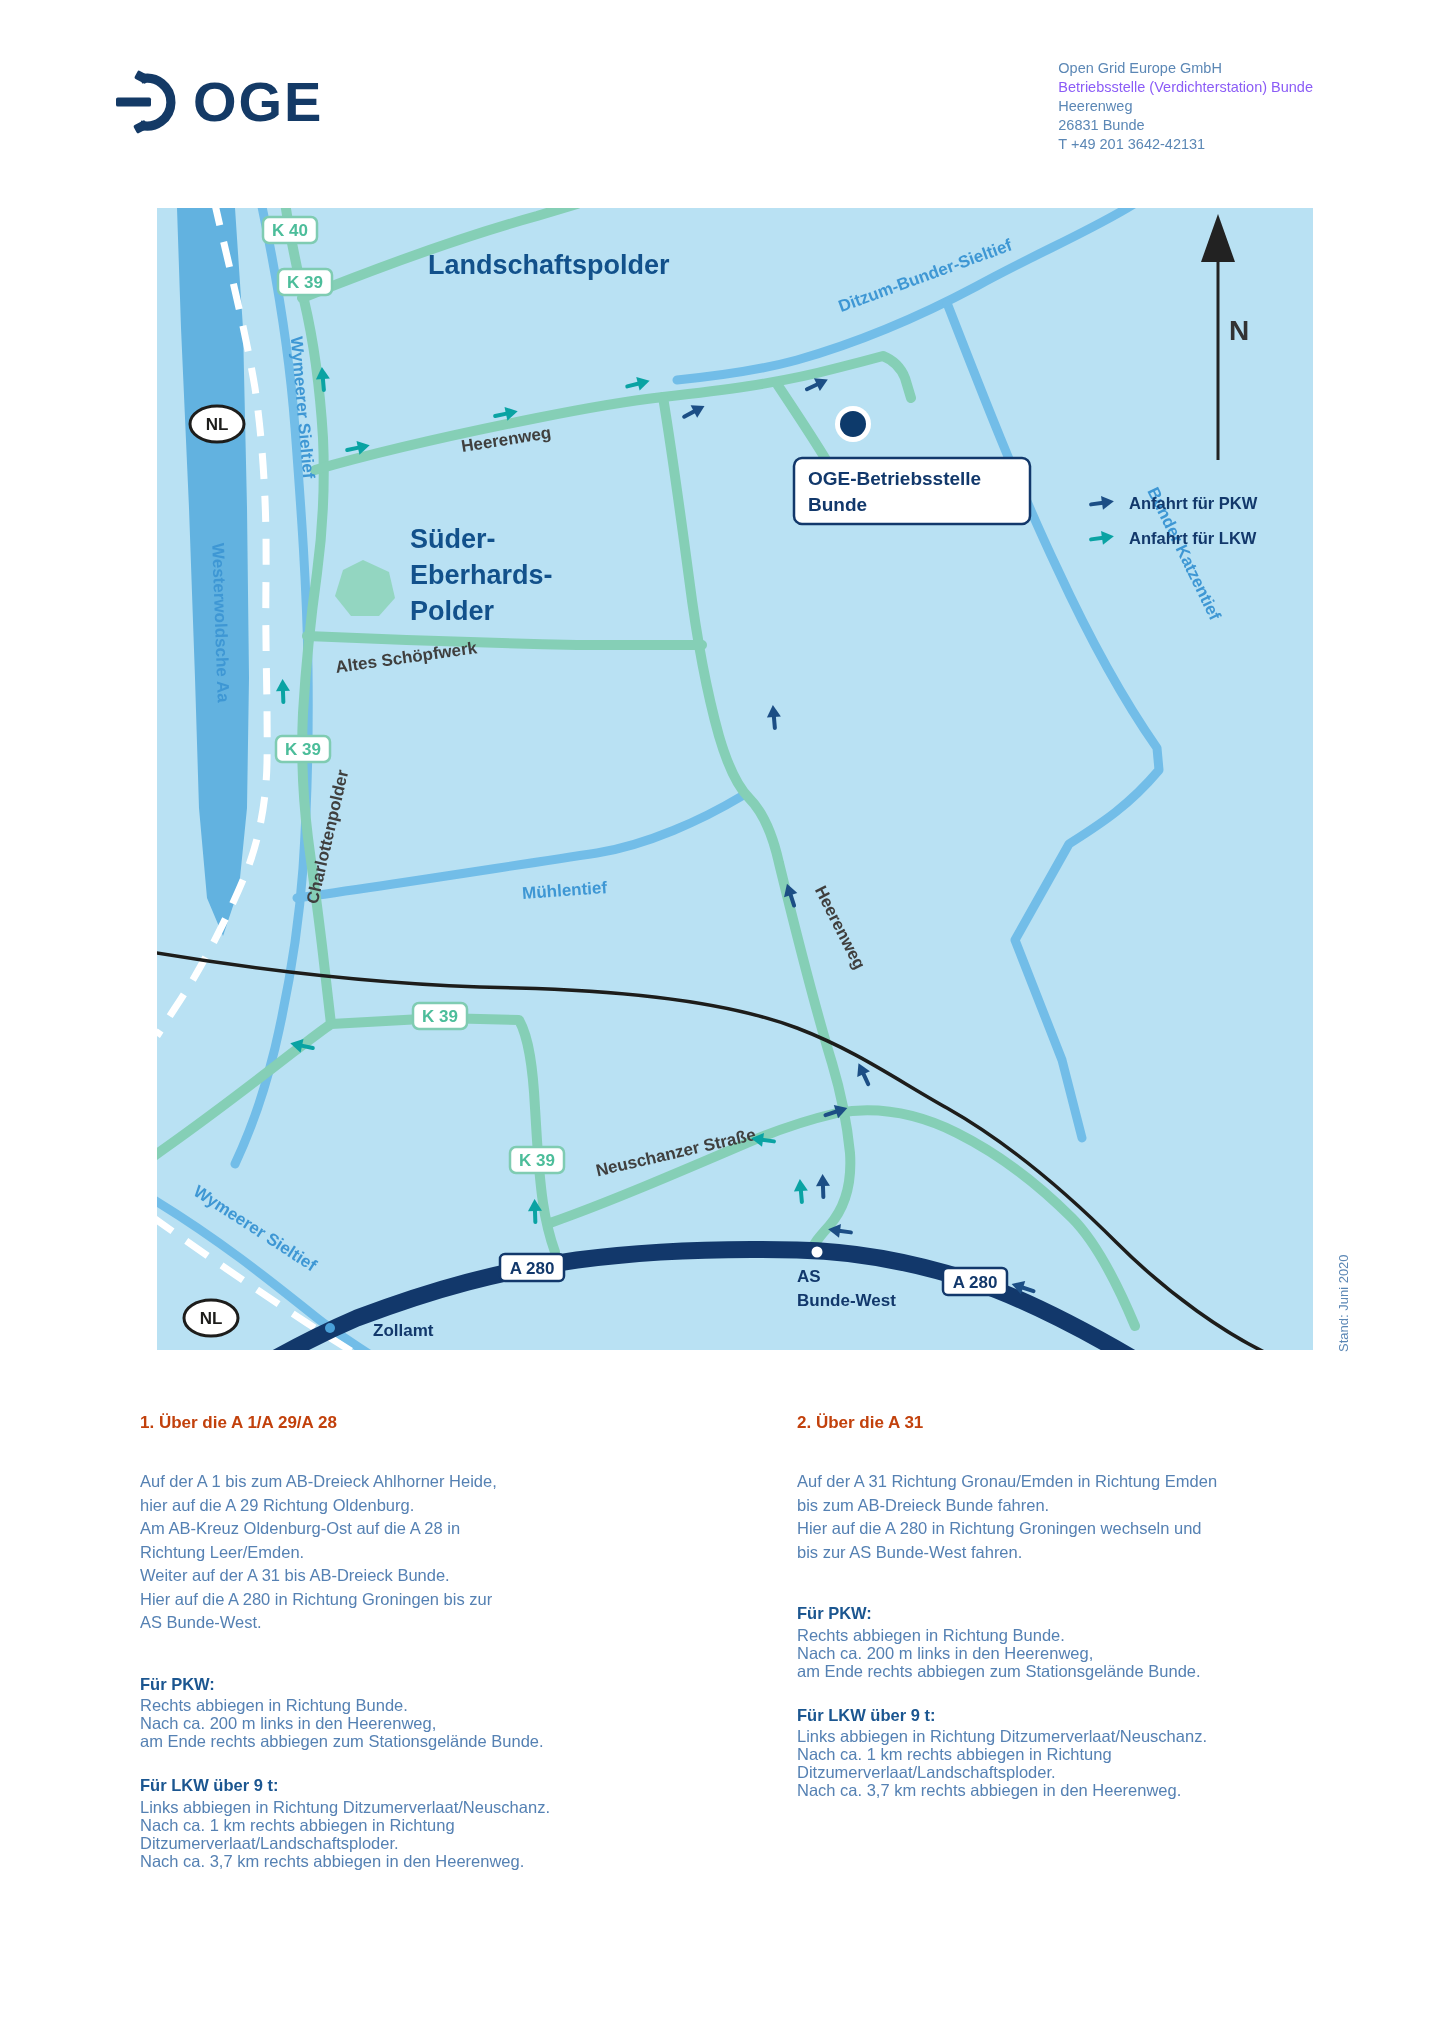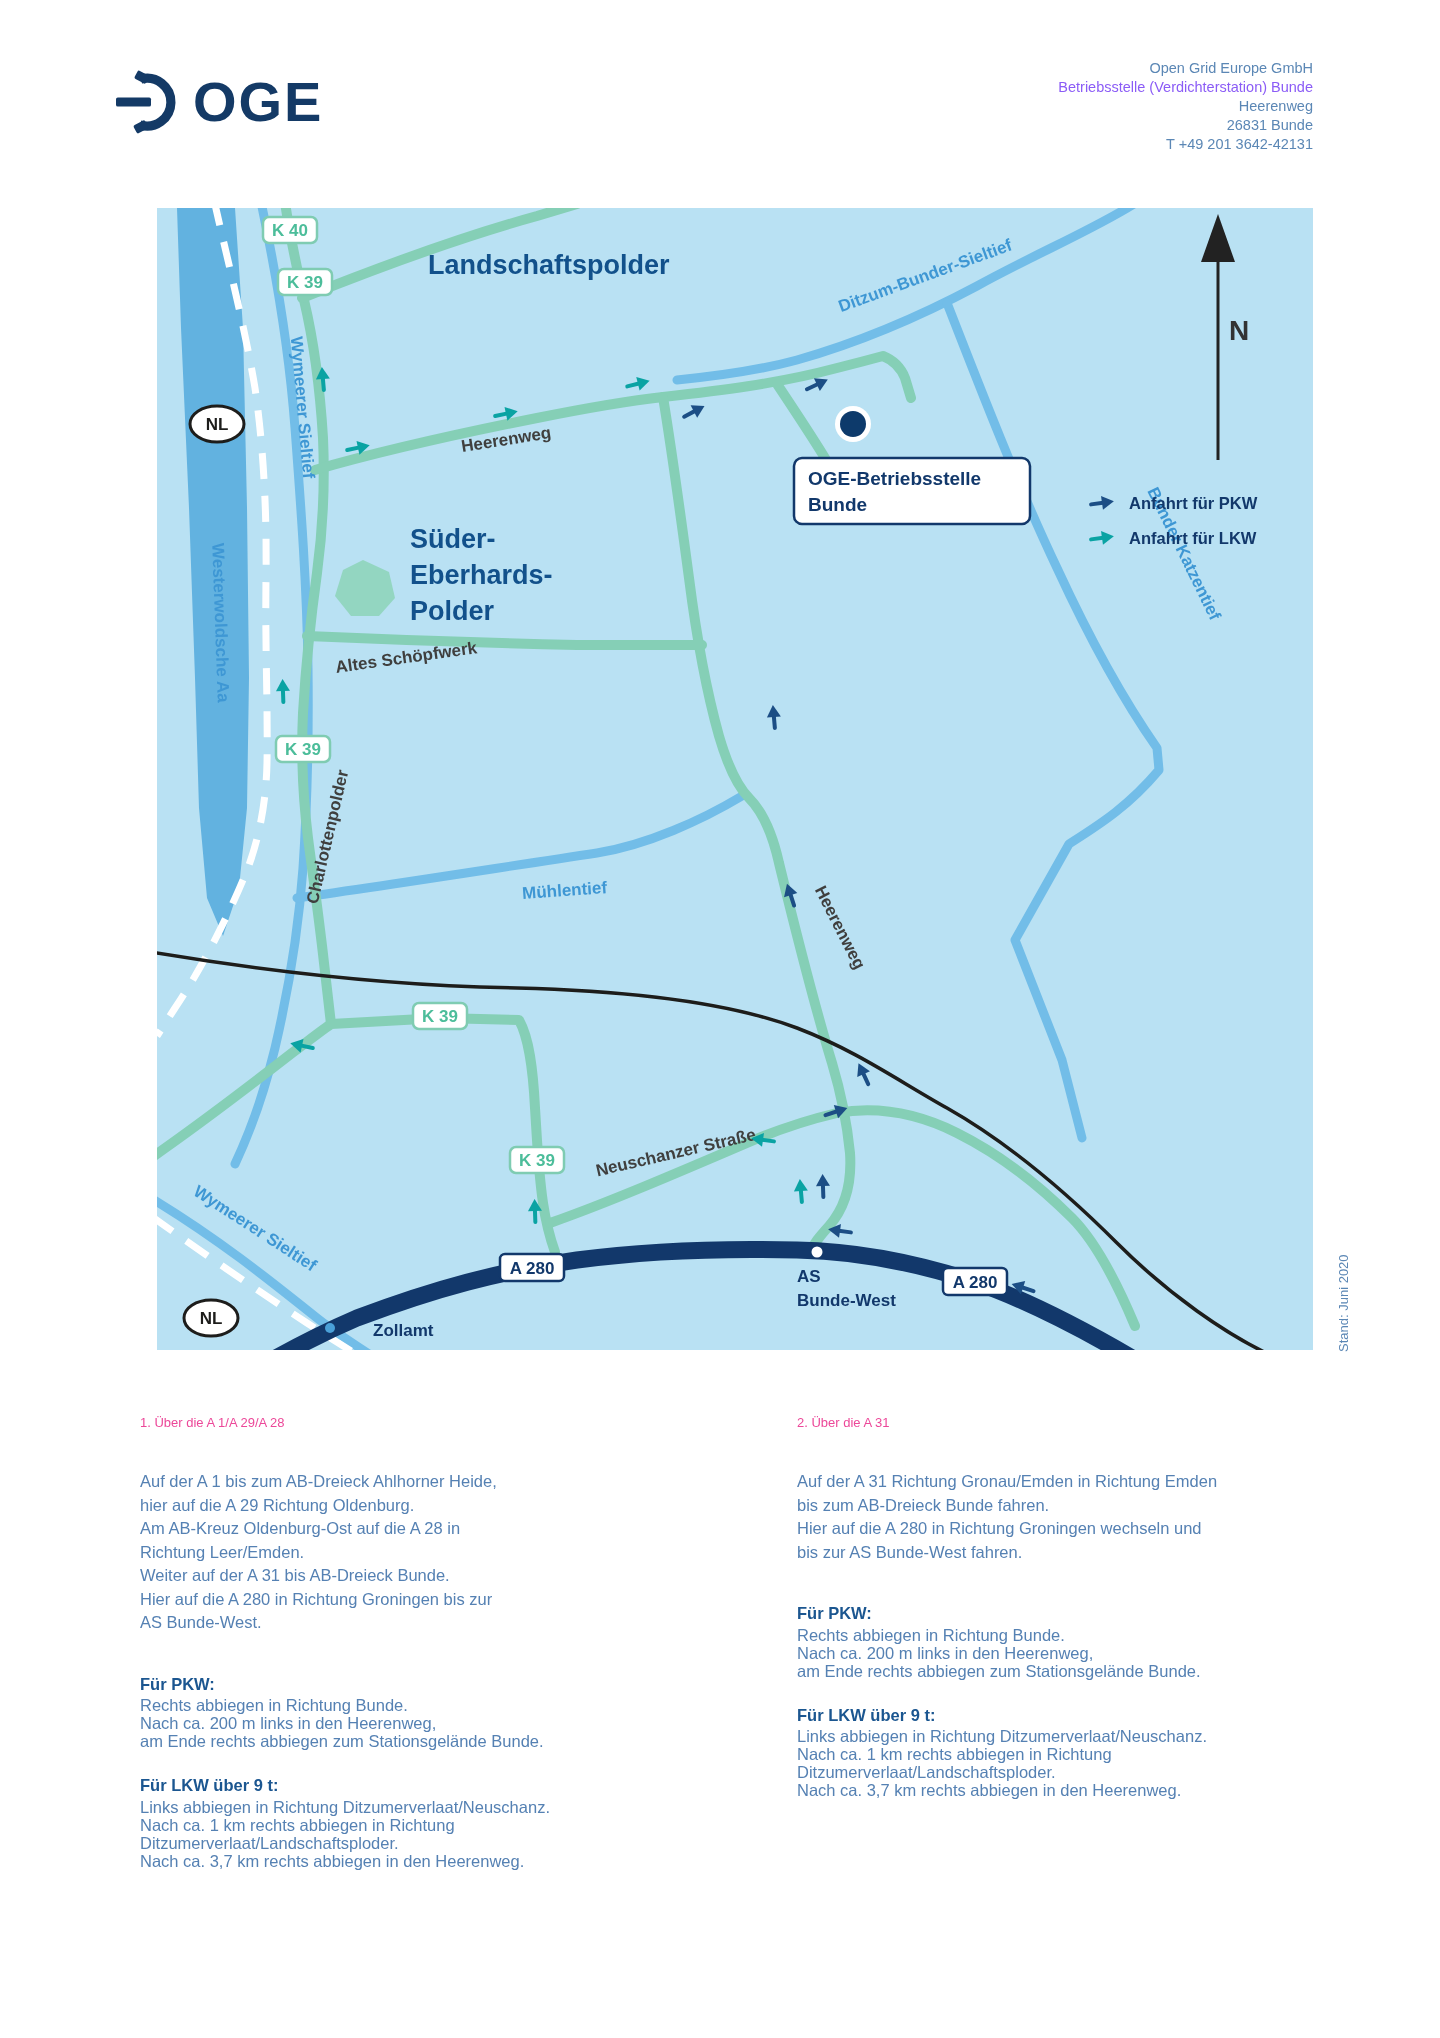--- a/index.html
+++ b/index.html
@@ -10,7 +10,7 @@
   
   .logo-wrap{position:absolute;left:116px;top:70px;display:flex;align-items:center;gap:7px;}
   .logo-text{font-size:56px;font-weight:bold;color:#143a66;letter-spacing:2px;line-height:1;}
-  .address{position:absolute;top:59px;right:127px;text-align:right;font-size:14.5px;line-height:19px;color:#5b87b5;}
+  .address{position:absolute;top:59px;right:127px;font-size:14.5px;line-height:19px;color:#5b87b5;}
   .address .addr-bold{color:#8b5cf6;font-weight:normal;}
   
   .map-wrap{position:absolute;left:157px;top:208px;width:1156px;height:1142px;background:#b9e1f3;}

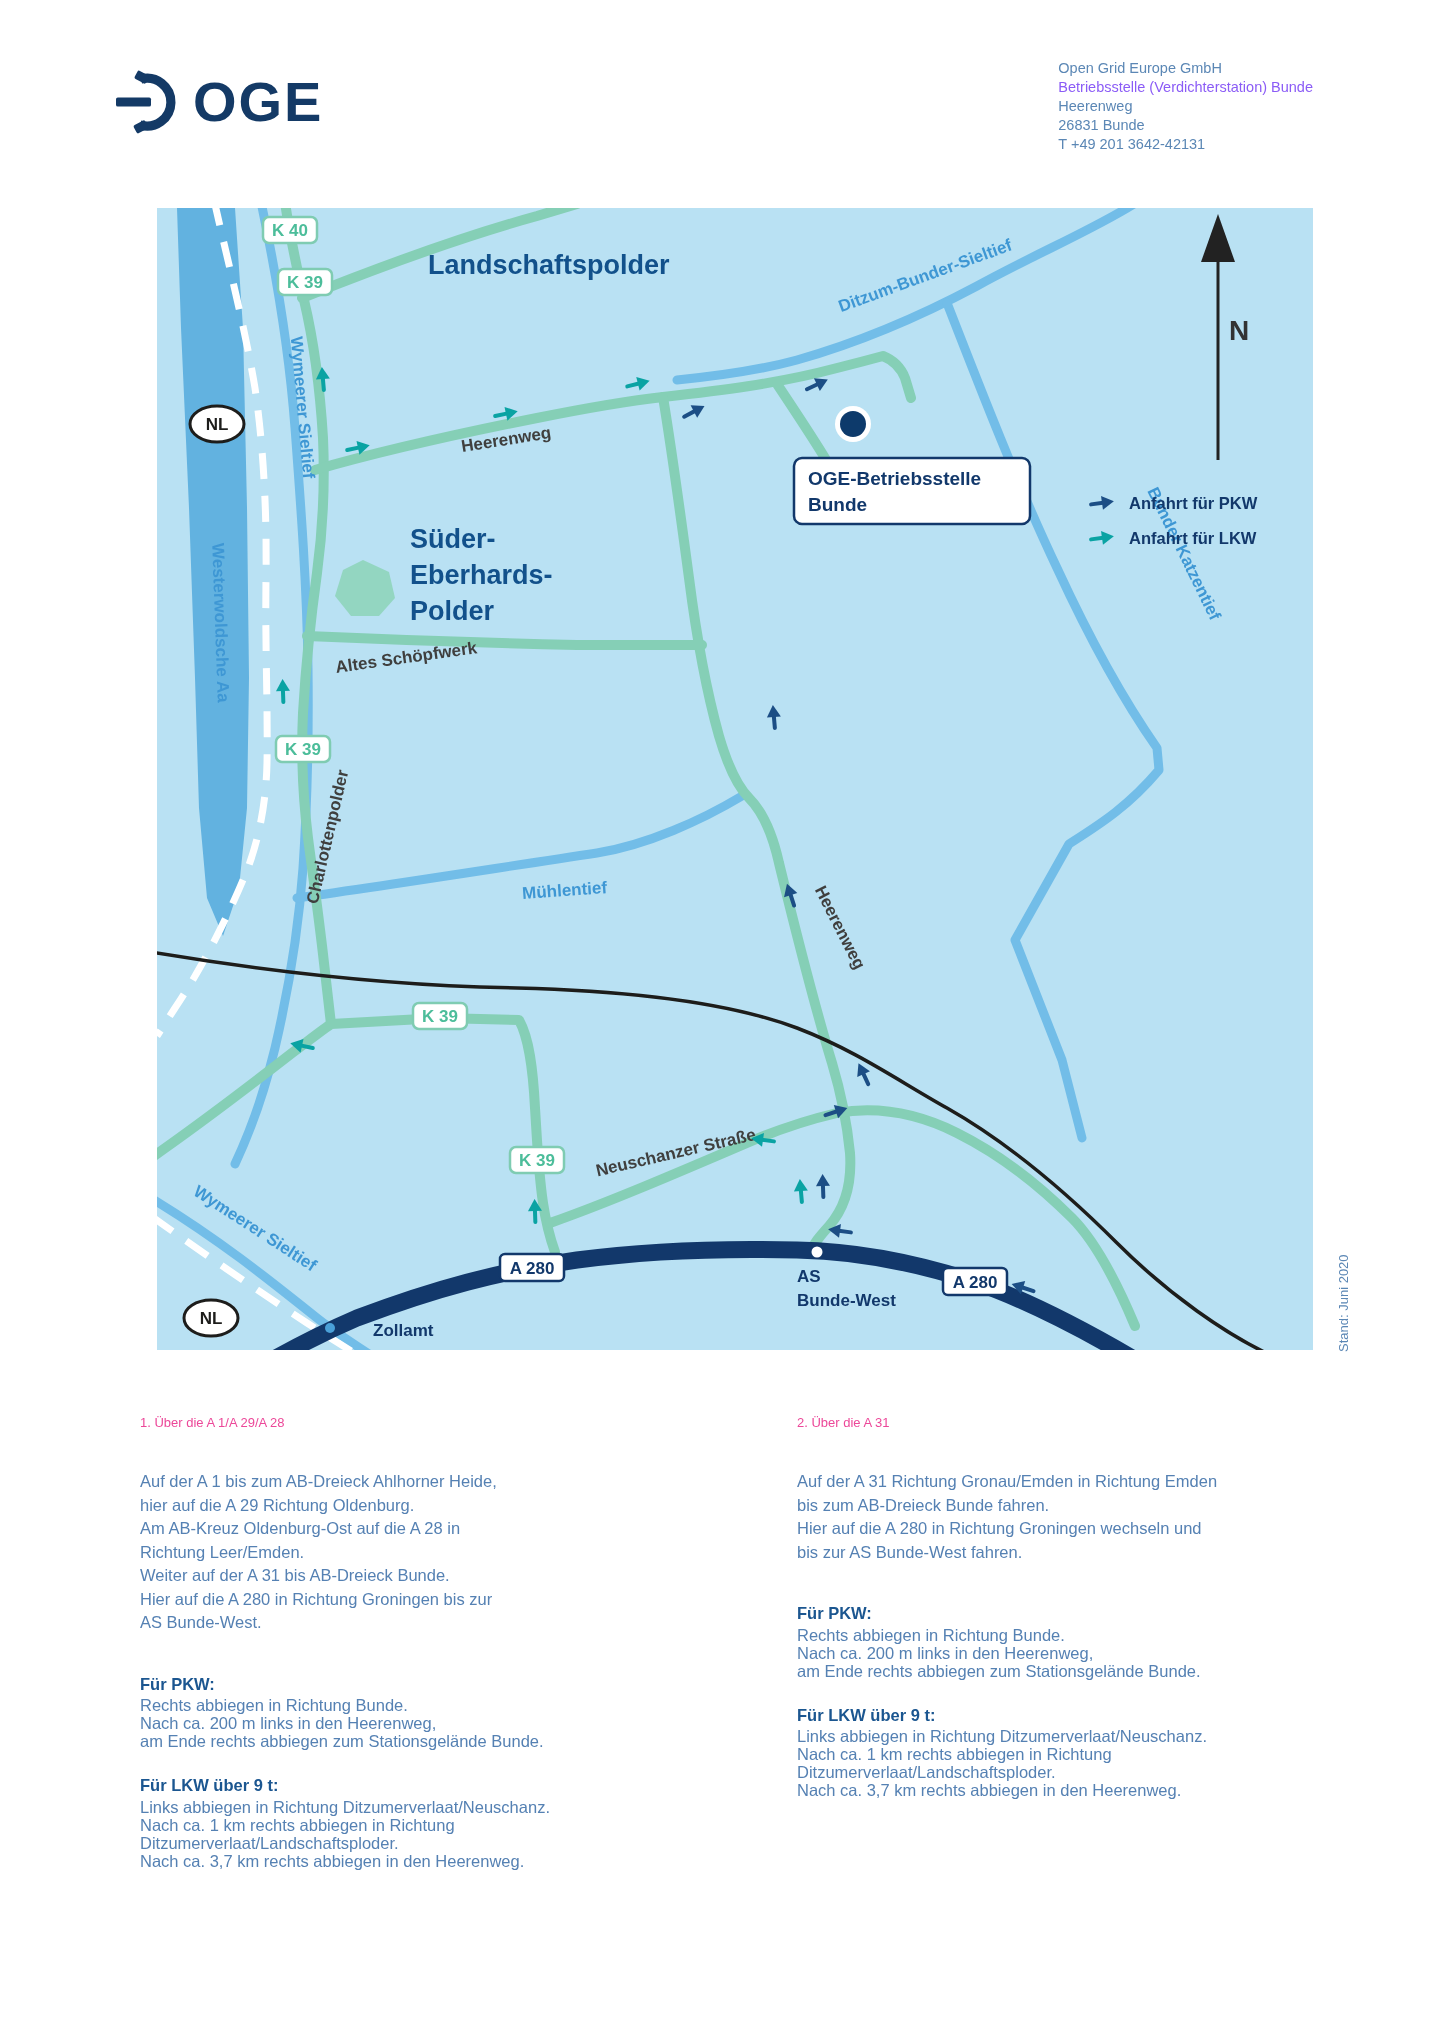--- a/index.html
+++ b/index.html
@@ -45,7 +45,7 @@
   .col{position:absolute;top:1412px;width:545px;}
   .col-1{left:140px;}
   .col-2{left:797px;}
-  .sec-heading{margin:0;font-size:13px;line-height:22px;color:#ec4899;font-weight:normal;}
+  .sec-heading{margin:0;font-size:17px;line-height:22px;color:#c2410c;font-weight:bold;}
   .intro{margin:36px 0 0;font-size:16.5px;line-height:23.5px;color:#5581b3;}
   .sub-title{font-size:16.5px;line-height:23.5px;color:#1b5690;font-weight:bold;}
   .gap-lg{margin:38px 0 0;}

